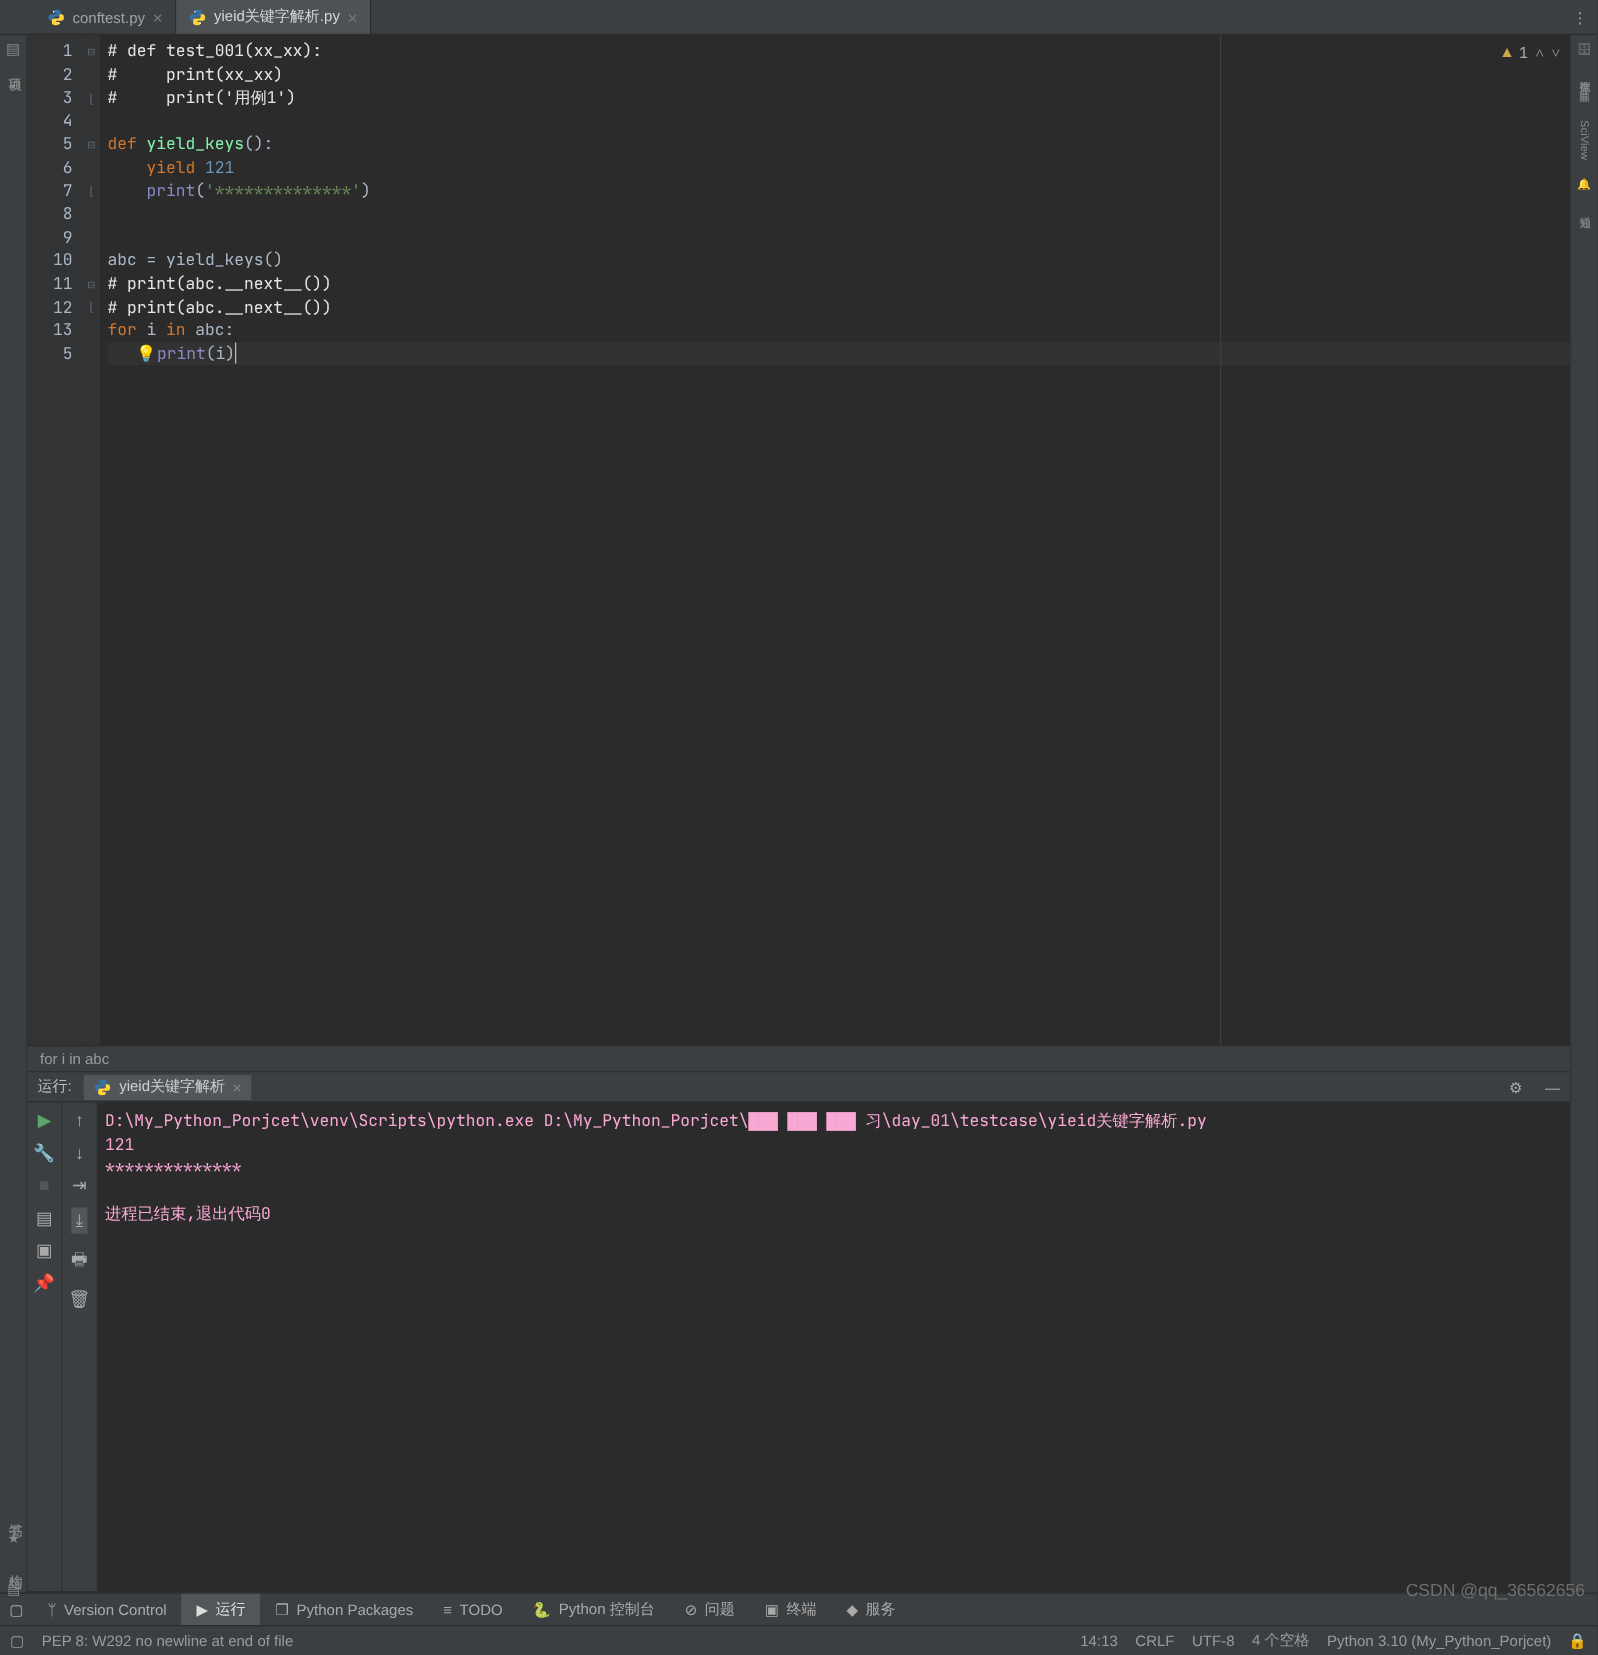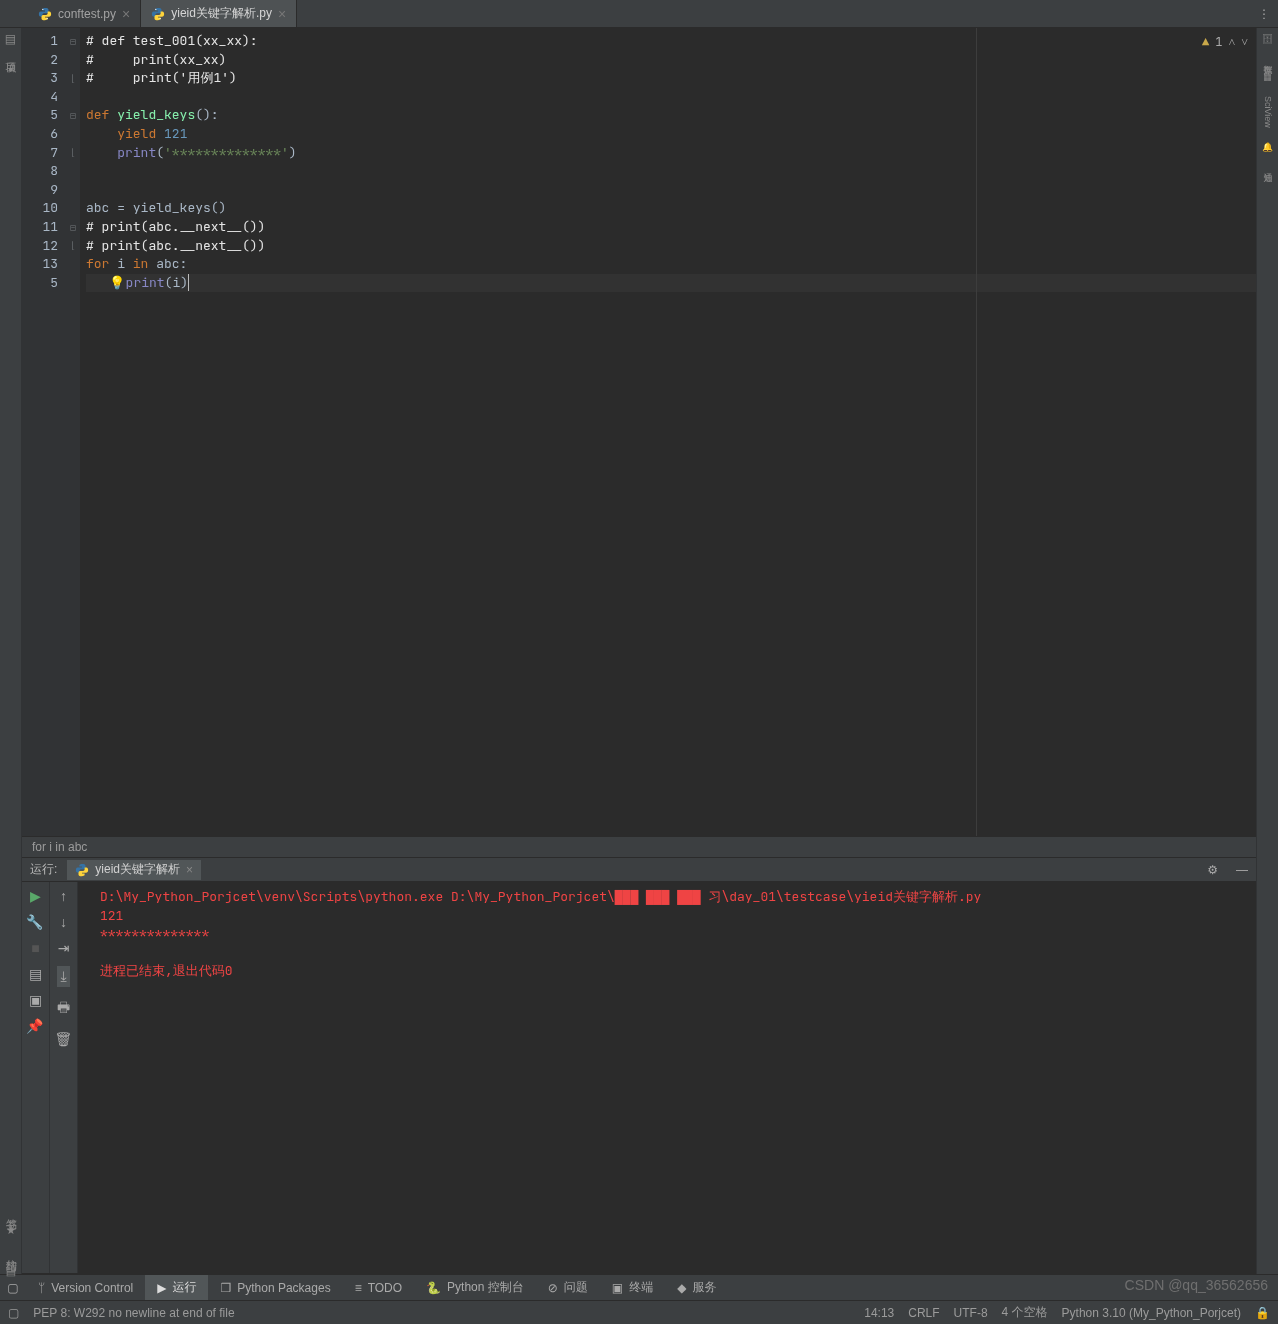--- a/index.html
+++ b/index.html
@@ -142,8 +142,8 @@
   .run-side1 .btn, .run-side2 .btn { color:#aaa; cursor:pointer; font-size:14px; }
   .play { color:#59a869 !important; }
   .run-output {
-    flex:1; padding: 6px 22px; overflow:auto;
-    color:#ef4444;
+    flex:1; padding: 6px 6px; overflow:auto;
+    color:#f9a8d4;
   }
   .run-output .line { height: 18.6px; white-space: pre; }
 

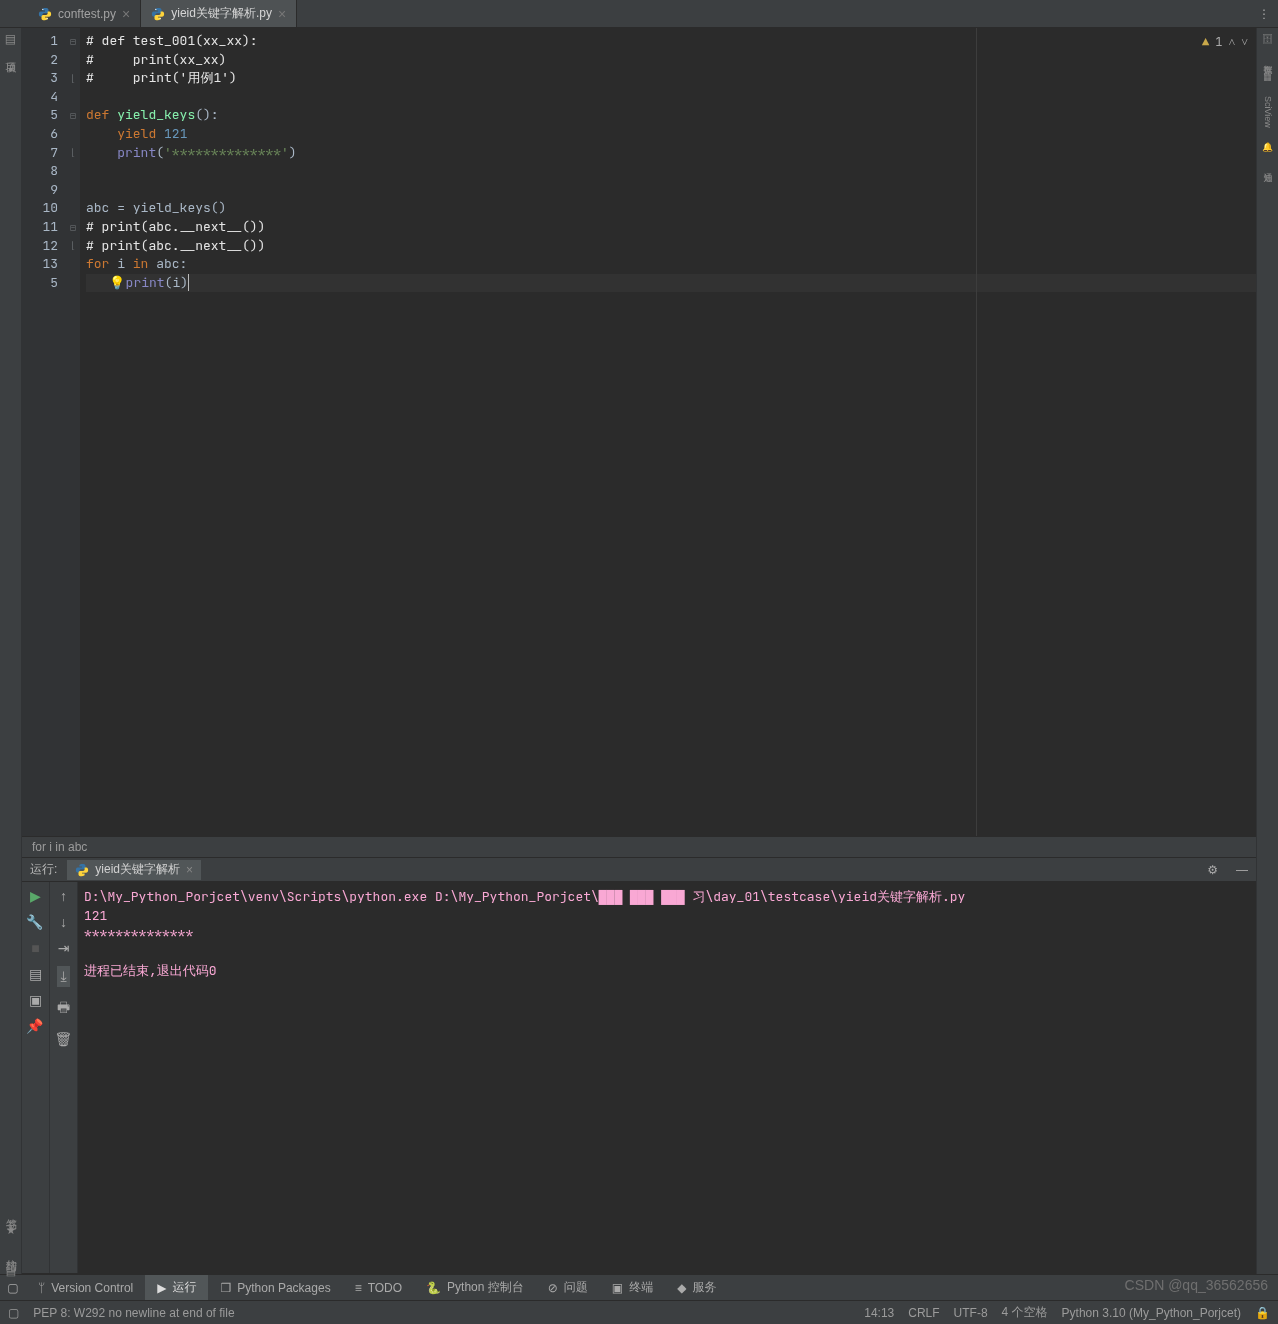--- a/index.html
+++ b/index.html
@@ -176,7 +176,7 @@
   }
   .status .spacer { flex:1; }
   .watermark {
-    position: absolute; right: 10px; bottom: 31px;
+    position: absolute; right: 10px; bottom: 44px;
     color: #6f6f6f; font-size: 14px;
   }
 </style>

